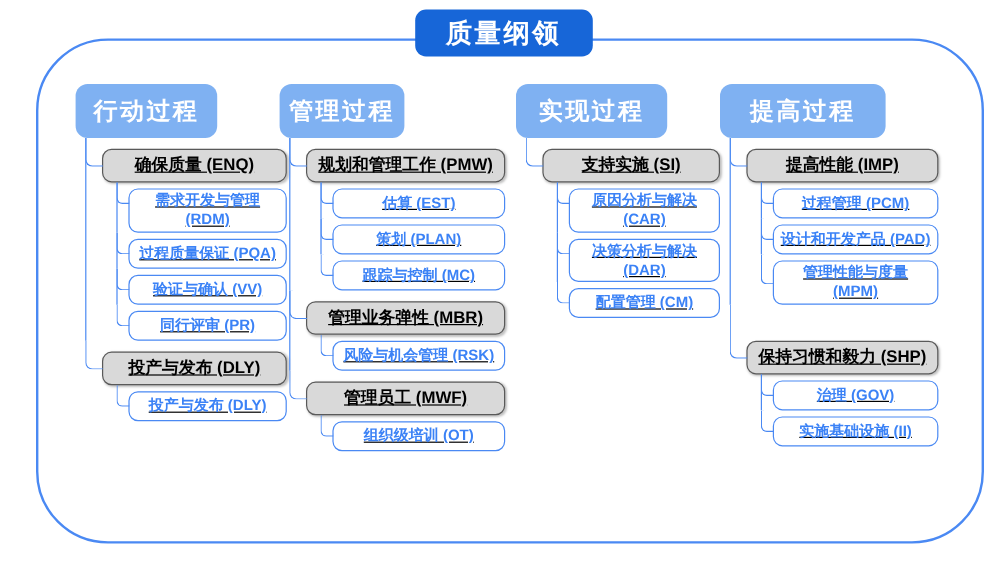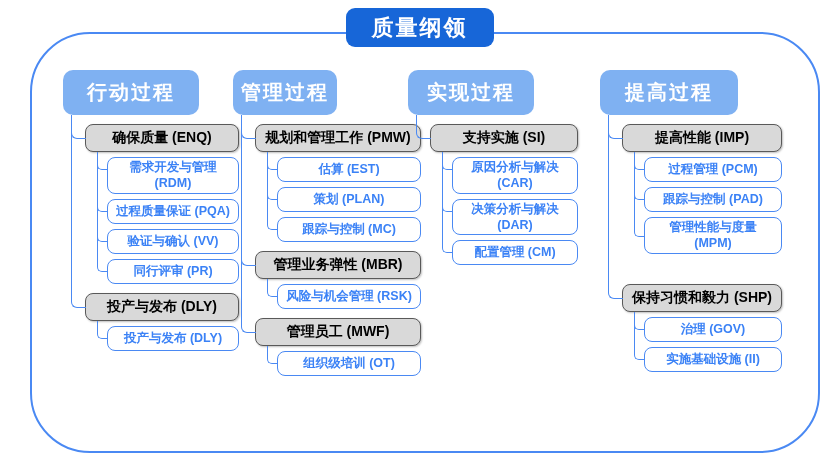--- a/index.html
+++ b/index.html
@@ -39,7 +39,7 @@
     color:#fff;font-weight:bold;font-size:20px;letter-spacing:2px;
     display:flex;align-items:center;justify-content:center;white-space:nowrap;
   }
-  #col1 .col-header{width:136px;}
+  #col1 .col-header{width:118px;}
   #col2 .col-header{width:104px;}
   #col3 .col-header{width:126px;}
   #col4 .col-header{width:138px;}

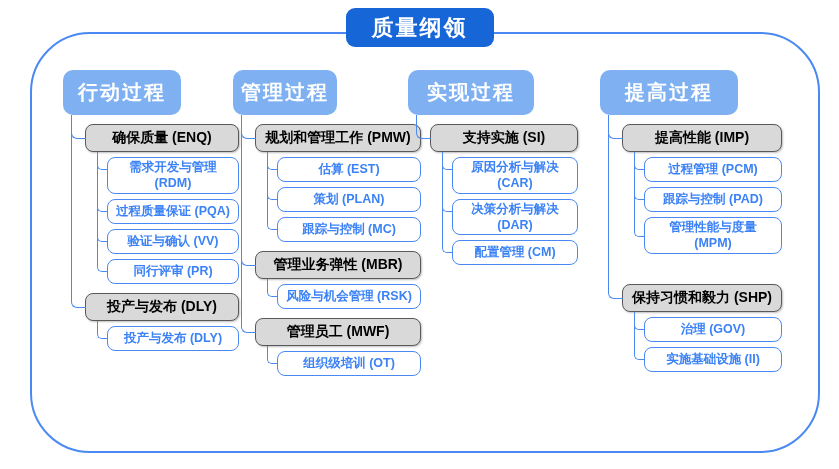--- a/index.html
+++ b/index.html
@@ -32,7 +32,7 @@
   .col{position:absolute;top:70px;z-index:2;}
   #col1{left:63px;width:176px;}
   #col2{left:233px;width:188px;}
-  #col3{left:408px;width:170px;}
+  #col3{left:430px;width:170px;}
   #col4{left:600px;width:182px;}
   .col-header{
     height:45px;border-radius:10px;background:var(--header-bg);

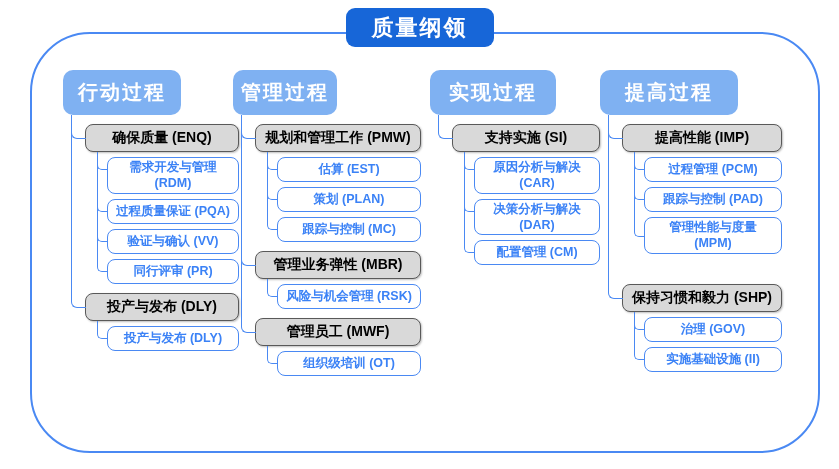--- a/index.html
+++ b/index.html
@@ -44,7 +44,7 @@
   #col3 .col-header{width:126px;}
   #col4 .col-header{width:138px;}
 
-  ul.groups{list-style:none;margin:0;padding:0 0 0 8px;}
+  ul.groups{list-style:none;margin:0;padding:0 0 0 8px;text-decoration:underline;}
   ul.groups>li{position:relative;padding:9px 0 0 14px;}
   ul.groups>li::before{
     content:"";position:absolute;left:0;top:0;width:14px;height:23px;

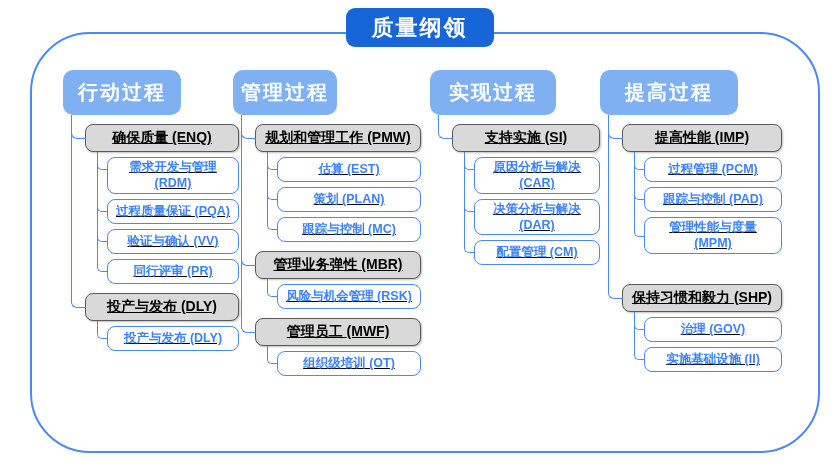--- a/index.html
+++ b/index.html
@@ -191,7 +191,7 @@
             <div class="white-box">过程管理 (PCM)</div>
           </li>
         <li>
-            <div class="white-box">跟踪与控制 (PAD)</div>
+            <div class="white-box">设计和开发产品 (PAD)</div>
           </li>
         <li class="tall">
             <div class="white-box">管理性能与度量 (MPM)</div>

